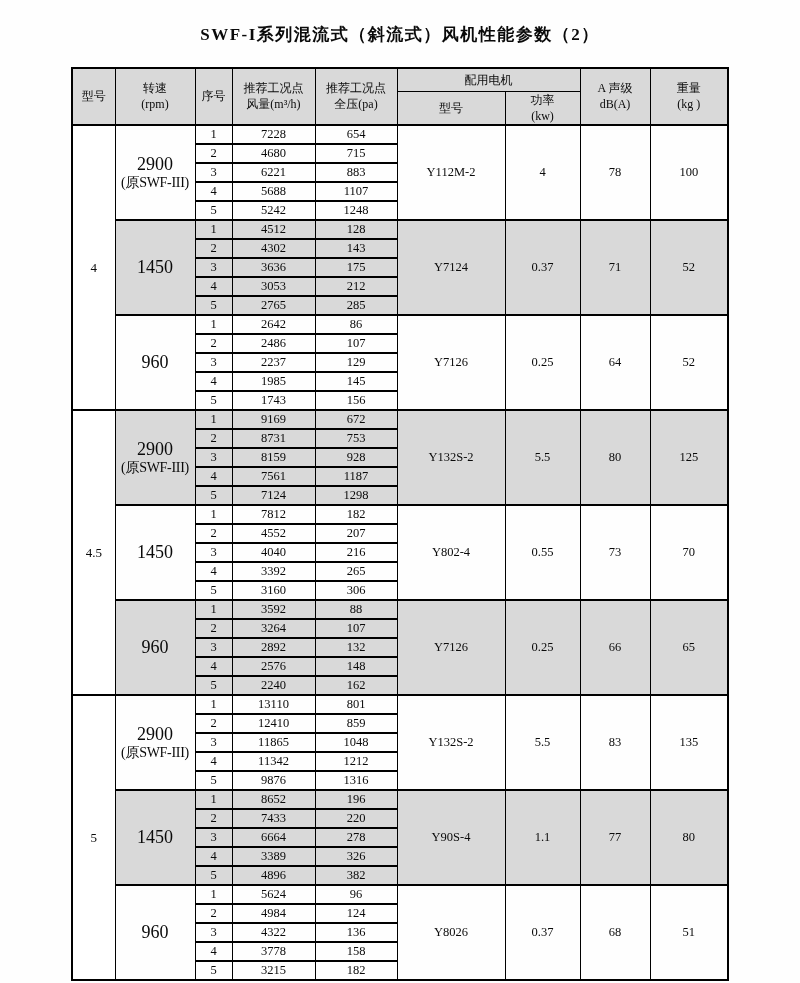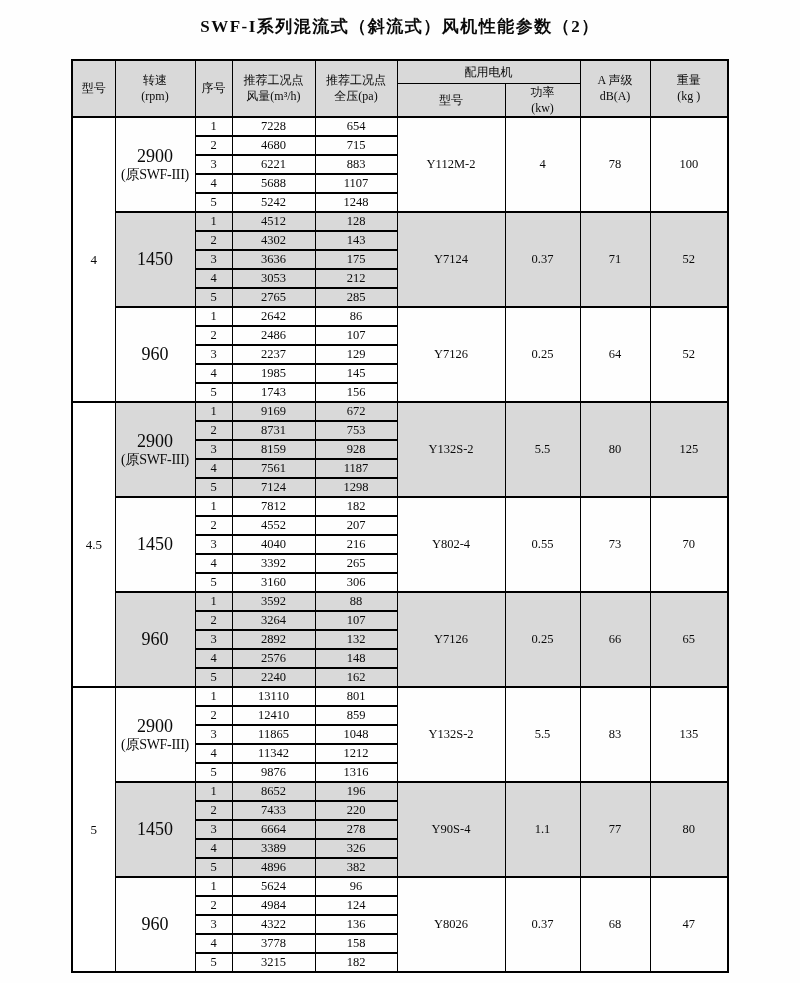--- a/index.html
+++ b/index.html
@@ -12,7 +12,7 @@
   }
   .page { width: 800px; height: 983px; overflow: hidden; }
   .page-title {
-    margin: 0; padding-top: 15px;
+    margin: 8px; padding-top: 15px;
     text-align: center;
     font-size: 17px; font-weight: bold;
     letter-spacing: 1.5px;

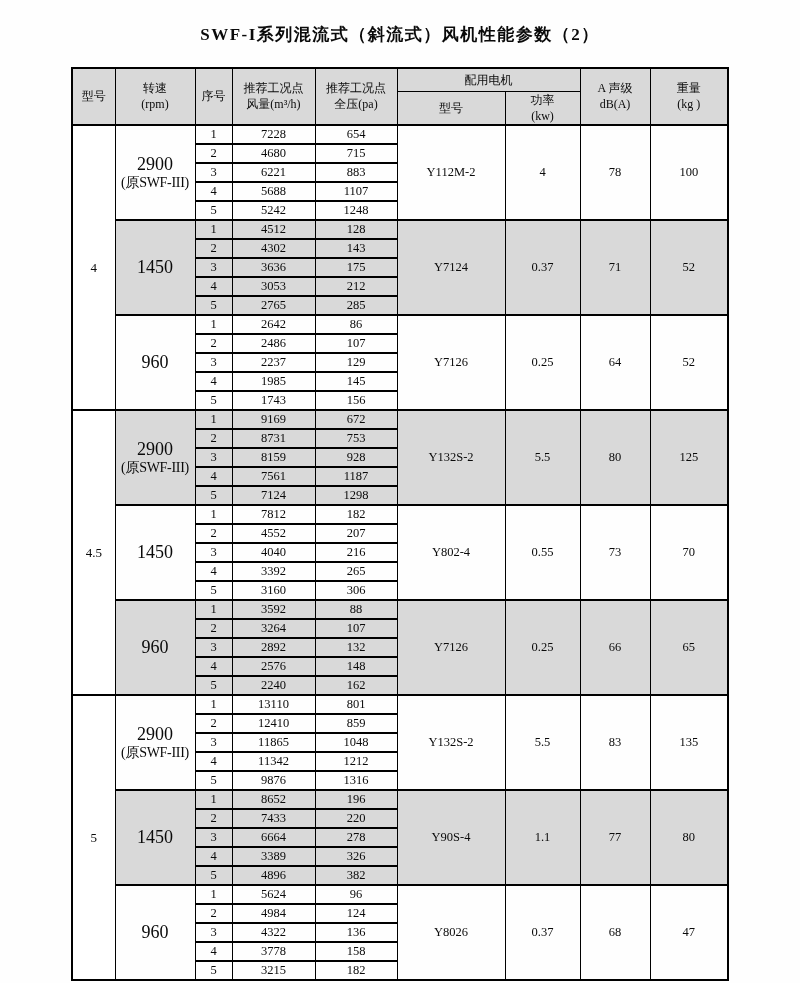--- a/index.html
+++ b/index.html
@@ -367,7 +367,7 @@
           <td class="motor-model-cell" rowspan="5">Y8026</td>
           <td class="power-cell" rowspan="5">0.37</td>
           <td class="noise-cell" rowspan="5">68</td>
-          <td class="weight-cell" rowspan="5">47</td>
+          <td class="weight-cell" rowspan="5">51</td>
         </tr>
         <tr>
           <td class="seq-cell">2</td>

